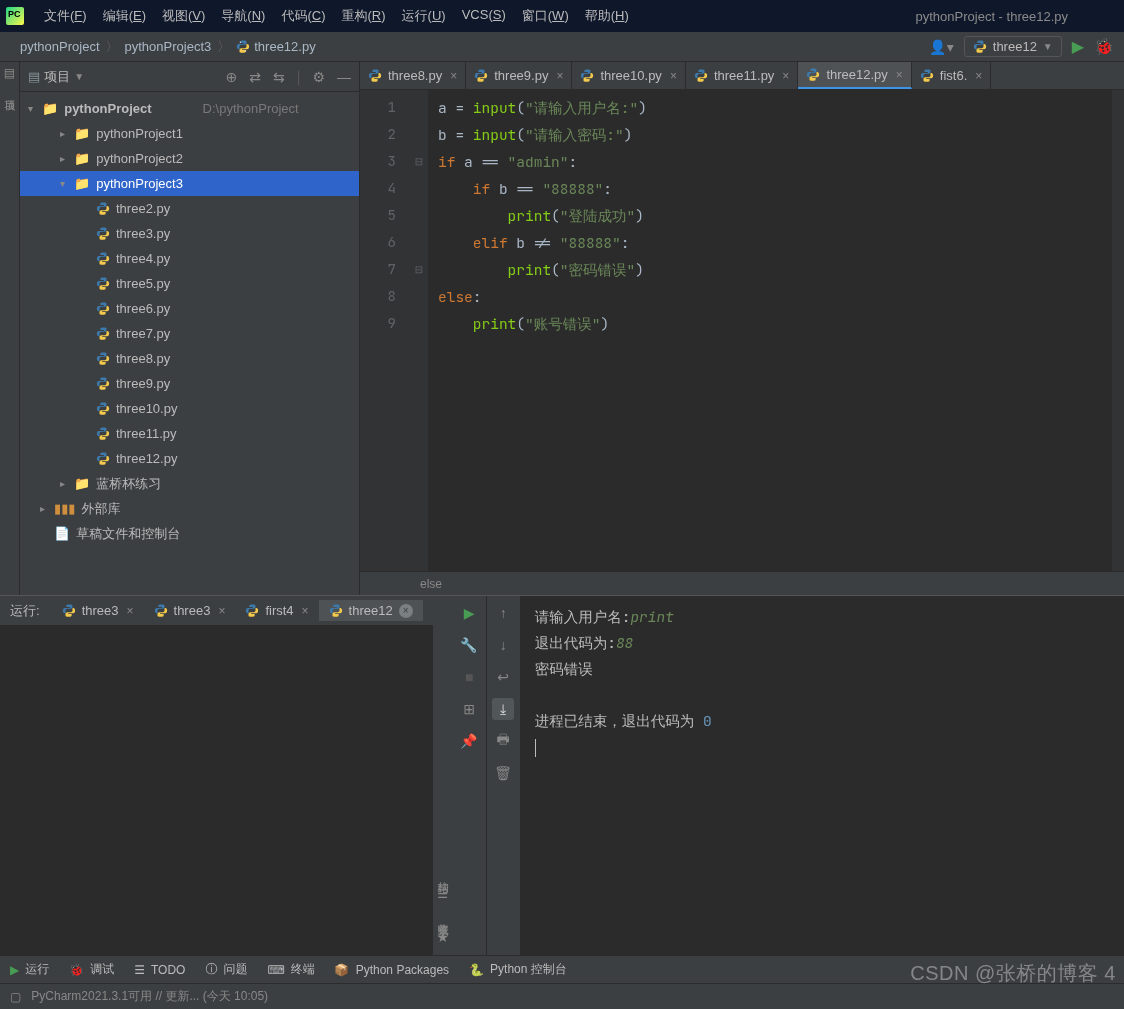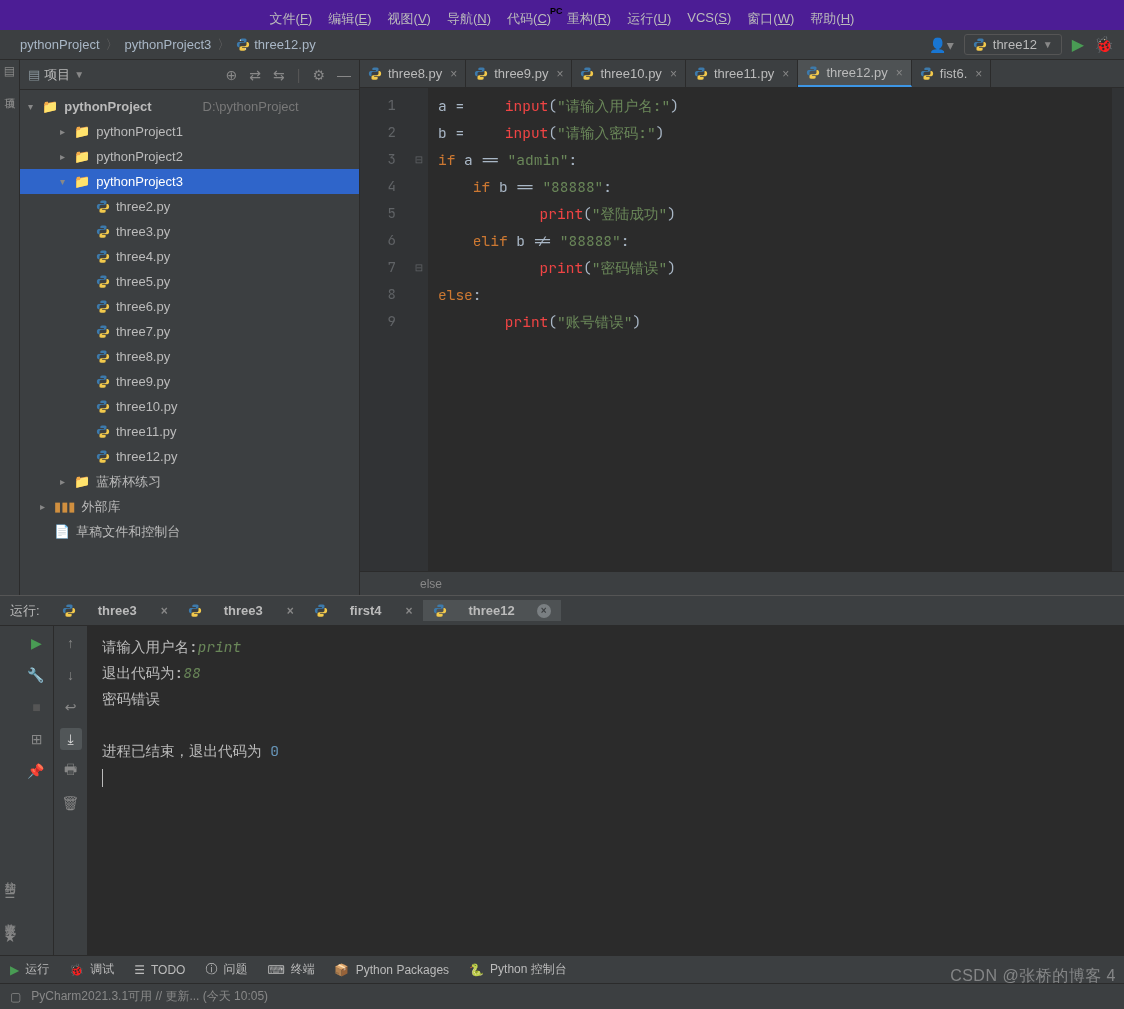--- a/index.html
+++ b/index.html
@@ -14,7 +14,7 @@
   display:flex;
   flex-direction:column;
 }
-.menu-bar { height:30px; display:flex; align-items:center; background:#4c1d95; padding:4px 6px; gap:2px;flex-direction:column; }
+.menu-bar { height:30px; display:flex; align-items:center; background:#0f172a; padding:16px 6px; gap:2px; }
 .app-icon { width:18px; height:18px; background:linear-gradient(135deg,#21d789,#fcf84a); border-radius:2px; margin-right:10px; position:relative; }
 .app-icon::after{ content:"PC"; position:absolute; font-size:9px; font-weight:bold; color:#000; top:2px; left:2px;}
 .menu-item { padding:4px 8px; cursor:default; color:#bbbbbb;}

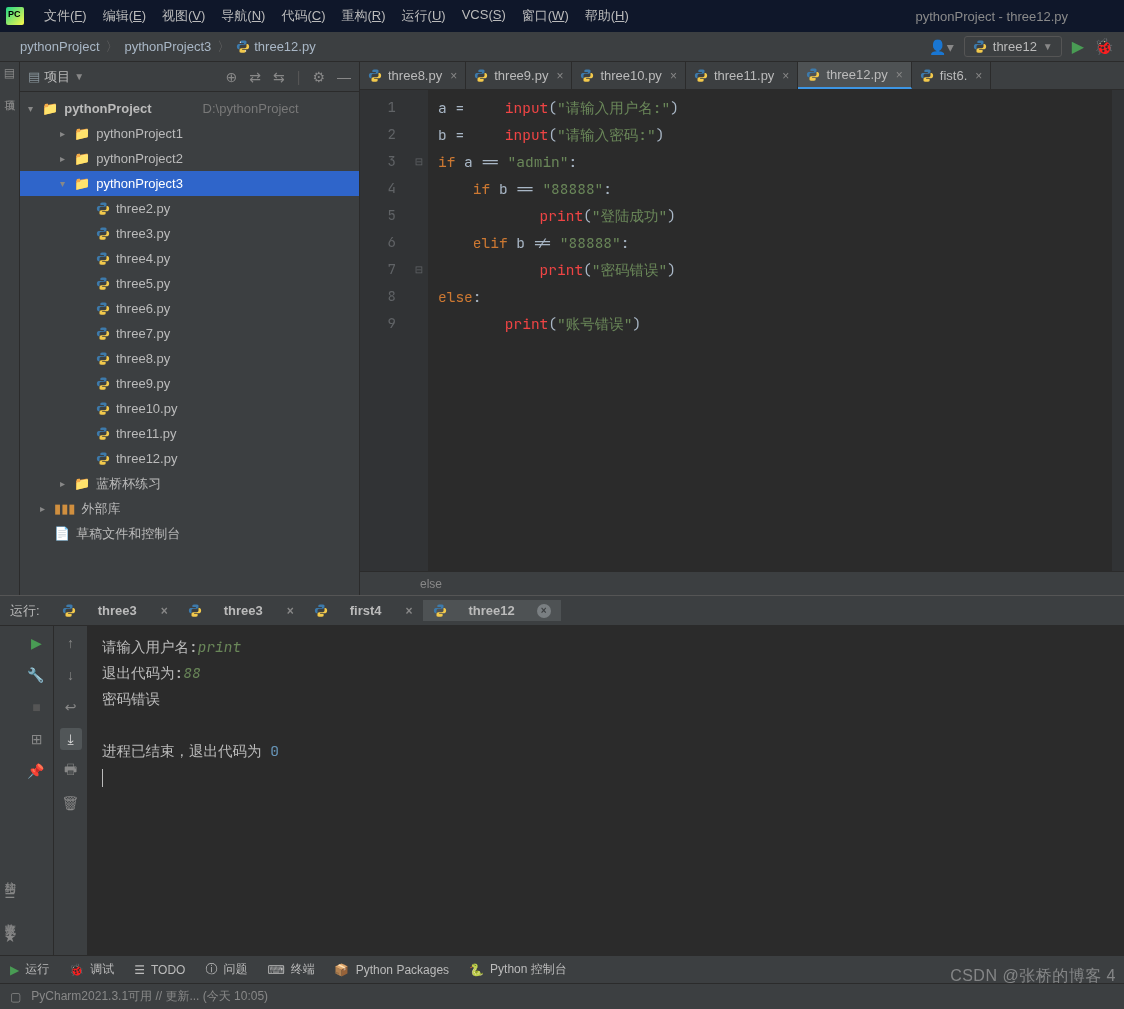--- a/index.html
+++ b/index.html
@@ -62,7 +62,7 @@
 .fold-gutter{ width:18px; background:#313335; padding-top:4px;}
 .fold-mark{ height:27px; display:flex; align-items:center; justify-content:center; color:#606366; font-size:10px;}
 .code{ flex:1; padding:4px 0 0 10px; font-family:"JetBrains Mono",Consolas,monospace; font-size:14.5px; line-height:27px; color:#a9b7c6; white-space:pre;}
-.kw{ color:#cc7832;text-align:right;} .str{ color:#6a8759;} .builtin{ color:#ef4444;margin-left:32px;}
+.kw{ color:#cc7832;text-align:right;} .str{ color:#6a8759;} .builtin{ color:#84cc16;}
 .breadcrumb-bottom{ height:24px; background:#3c3f41; padding-left:60px; display:flex; align-items:center; color:#888; font-size:12px; border-top:1px solid #2b2b2b;}
 .right-strip{ width:12px; background:#313335;}
 

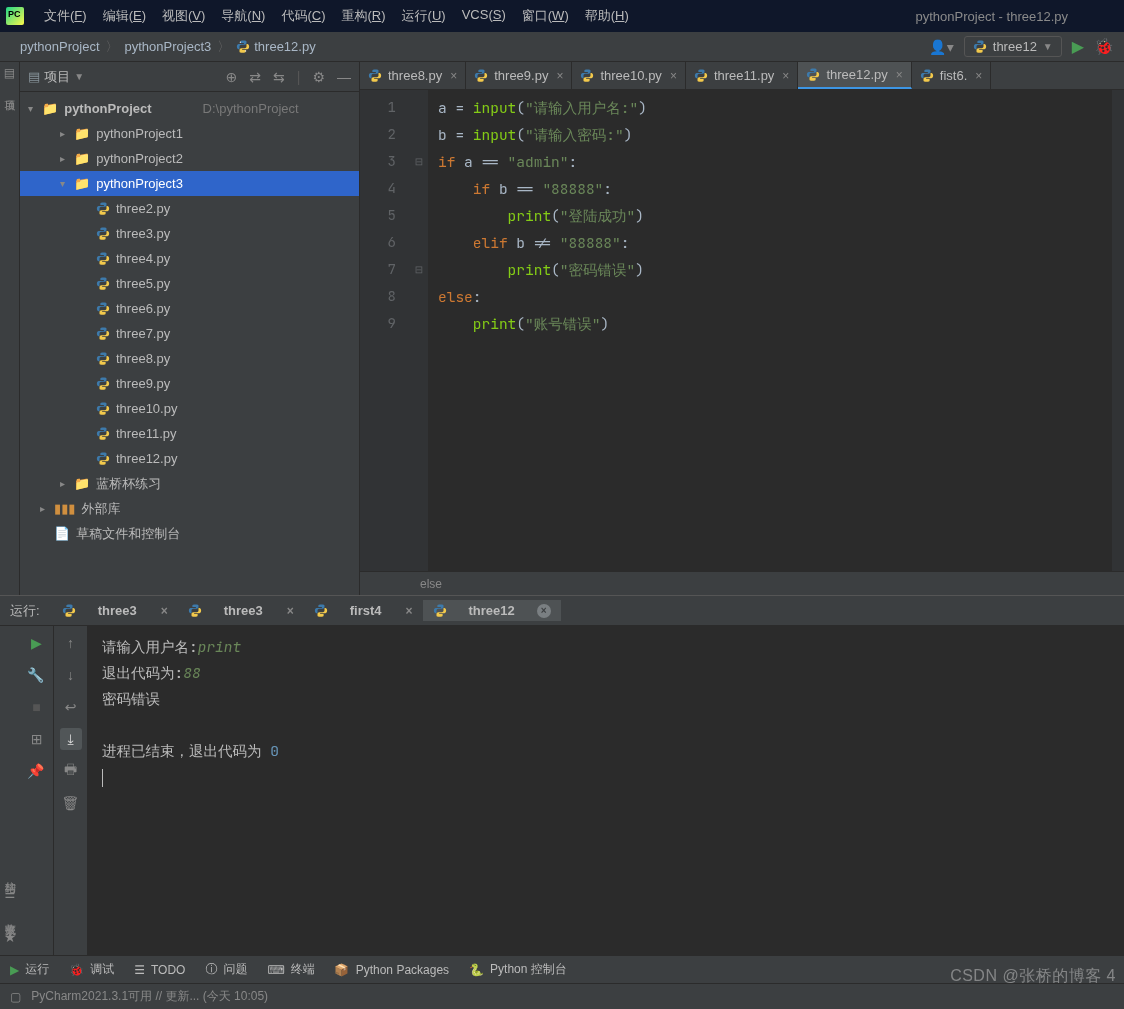--- a/index.html
+++ b/index.html
@@ -66,7 +66,7 @@
 .breadcrumb-bottom{ height:24px; background:#3c3f41; padding-left:60px; display:flex; align-items:center; color:#888; font-size:12px; border-top:1px solid #2b2b2b;}
 .right-strip{ width:12px; background:#313335;}
 
-.run-panel{ height:360px; background:#2b2b2b; border-top:1px solid #555; display:flex; flex-direction:column;}
+.run-panel{ height:360px; background:#2b2b2b; border-top:1px solid #555; display:flex; flex-direction:row;}
 .run-header{ height:30px; background:#3c3f41; display:flex; align-items:center; padding:0 10px; gap:4px; border-bottom:1px solid #2b2b2b;}
 .run-label{ color:#bbbbbb; margin-right:8px;}
 .rtab{ display:flex; align-items:center; padding:3px 10px; gap:22px; cursor:default; border-radius:0;font-weight:bold;}

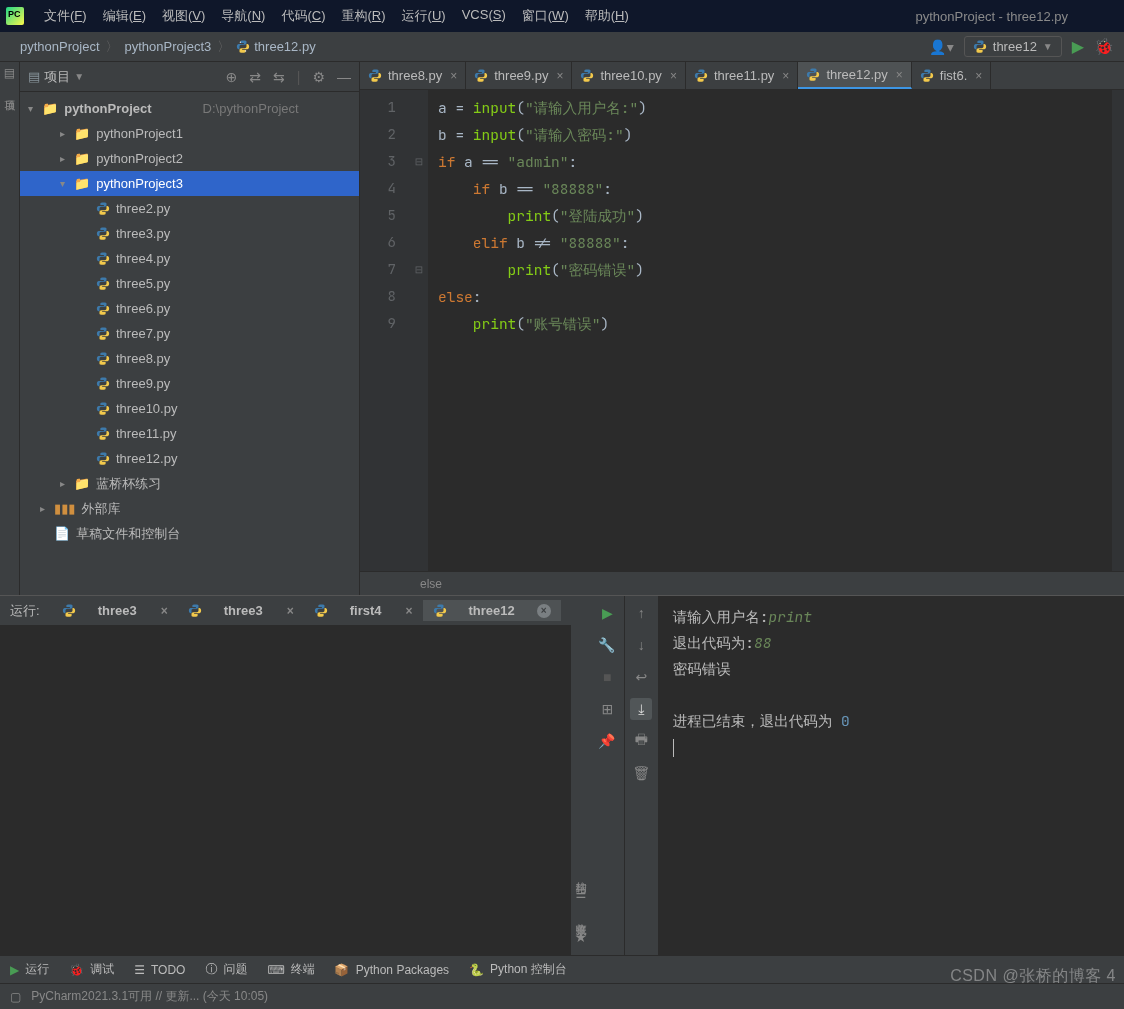--- a/index.html
+++ b/index.html
@@ -69,7 +69,7 @@
 .run-panel{ height:360px; background:#2b2b2b; border-top:1px solid #555; display:flex; flex-direction:row;}
 .run-header{ height:30px; background:#3c3f41; display:flex; align-items:center; padding:0 10px; gap:4px; border-bottom:1px solid #2b2b2b;}
 .run-label{ color:#bbbbbb; margin-right:8px;}
-.rtab{ display:flex; align-items:center; padding:3px 10px; gap:22px; cursor:default; border-radius:0;font-weight:bold;}
+.rtab{ display:flex; align-items:center; padding:3px 10px; gap:6px; cursor:default; border-radius:0;}
 .rtab.active{ background:#4e5254;}
 .rtab .close-x{ color:#888;}
 .rtab.active .close-circle{ width:14px; height:14px; border-radius:50%; background:#7a7f82; display:inline-flex; align-items:center; justify-content:center; color:#3c3f41; font-size:10px;}

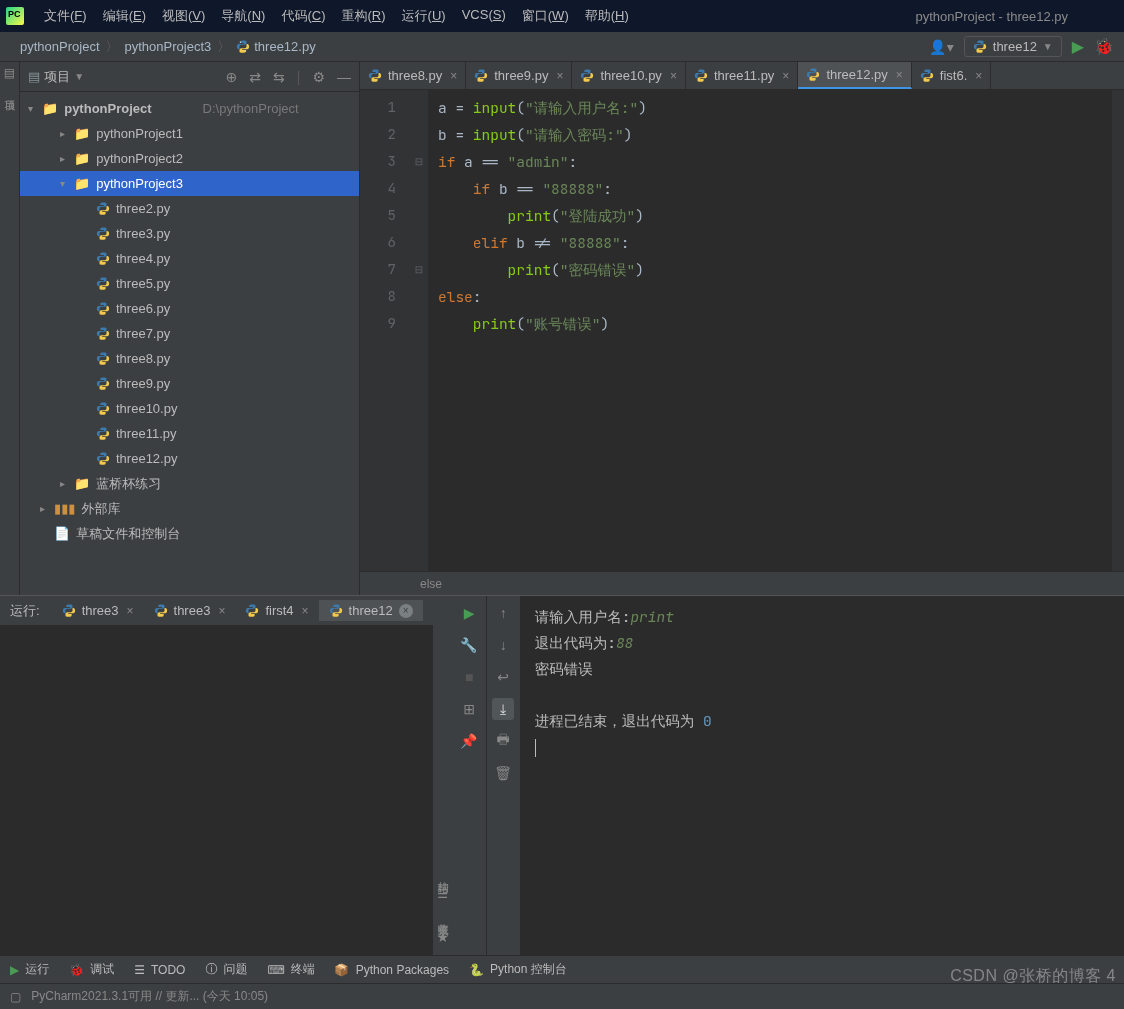--- a/index.html
+++ b/index.html
@@ -86,7 +86,7 @@
 .bottom-tools{ height:28px; background:#3c3f41; display:flex; align-items:center; padding:0 10px; border-top:1px solid #2b2b2b; gap:20px;}
 .btool{ display:flex; align-items:center; gap:6px; color:#bbbbbb; cursor:default; font-size:12px;}
 .status-bar{ height:26px; background:#3c3f41; display:flex; align-items:center; padding:0 10px; border-top:1px solid #2b2b2b; color:#888; font-size:12px;}
-.watermark{ position:absolute; right:8px; bottom:22px; color:rgba(220,220,220,0.45); font-size:16px; font-weight:300; letter-spacing:0.5px;margin-left:32px;}
+.watermark{ position:absolute; right:8px; bottom:22px; color:rgba(220,220,220,0.45); font-size:20px; font-weight:300; letter-spacing:0.5px;margin-left:32px;}
 .vlabel{ writing-mode:vertical-rl; font-size:11px; color:#888; padding:4px 0;}
 .star-icon{ color:#888; font-size:14px;}
 

